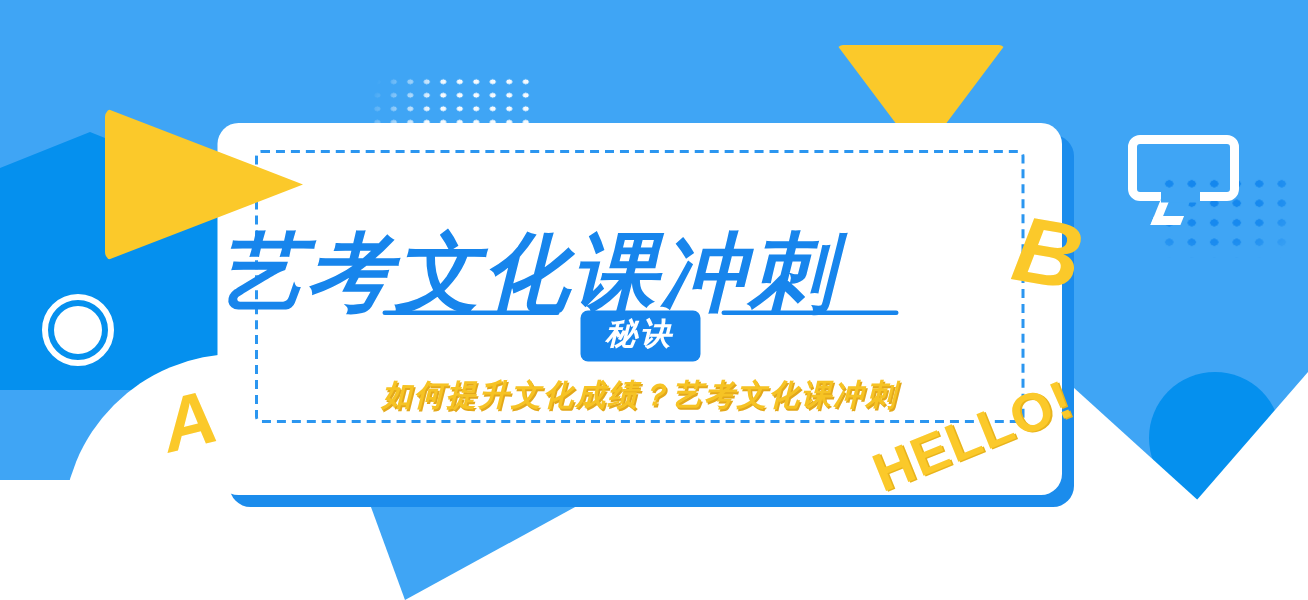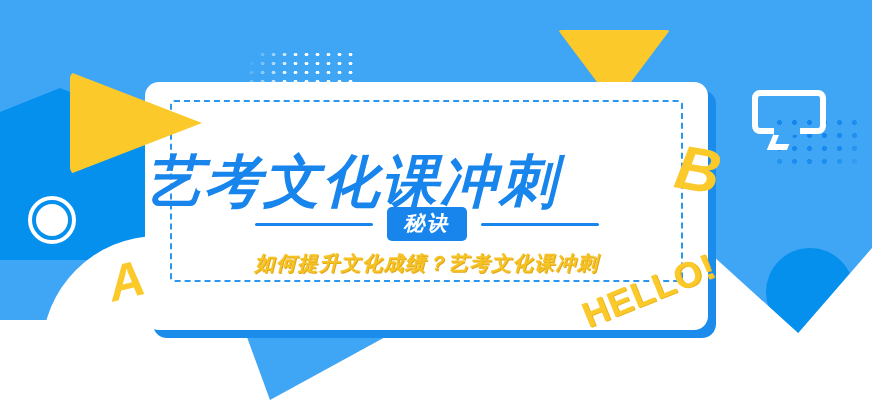--- a/index.html
+++ b/index.html
@@ -214,7 +214,6 @@
     left: 145px; top: 207px;
     width: 563px;
     display: flex;
-    align-items: center;
     justify-content: center;
     gap: 14px;
   }

